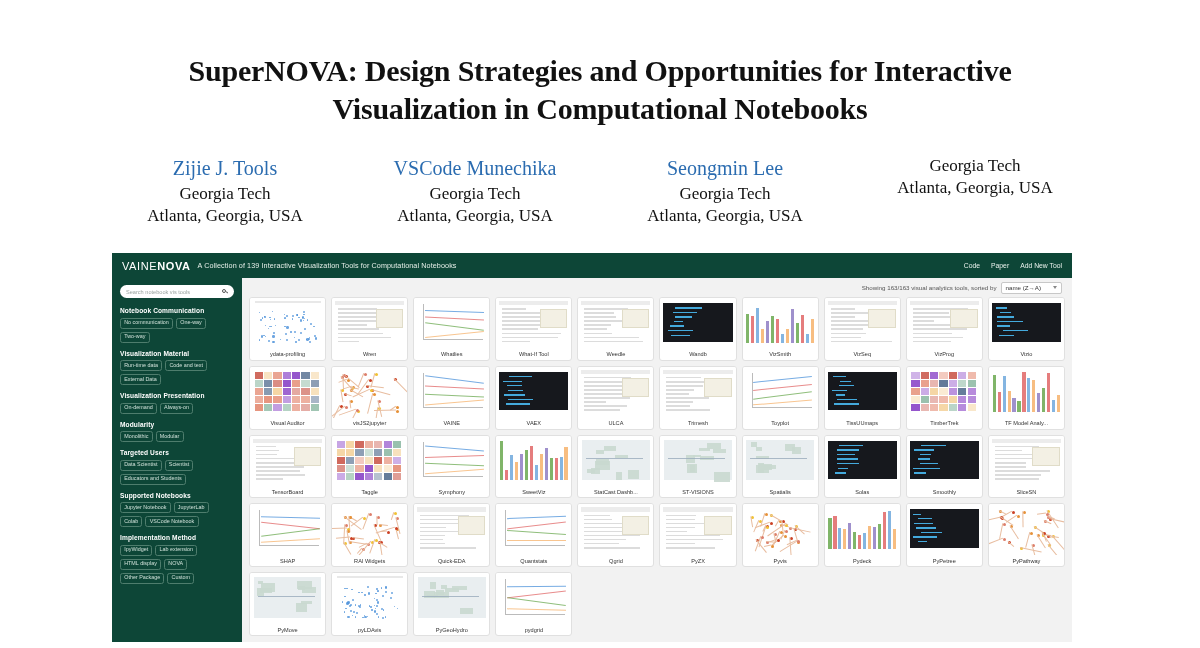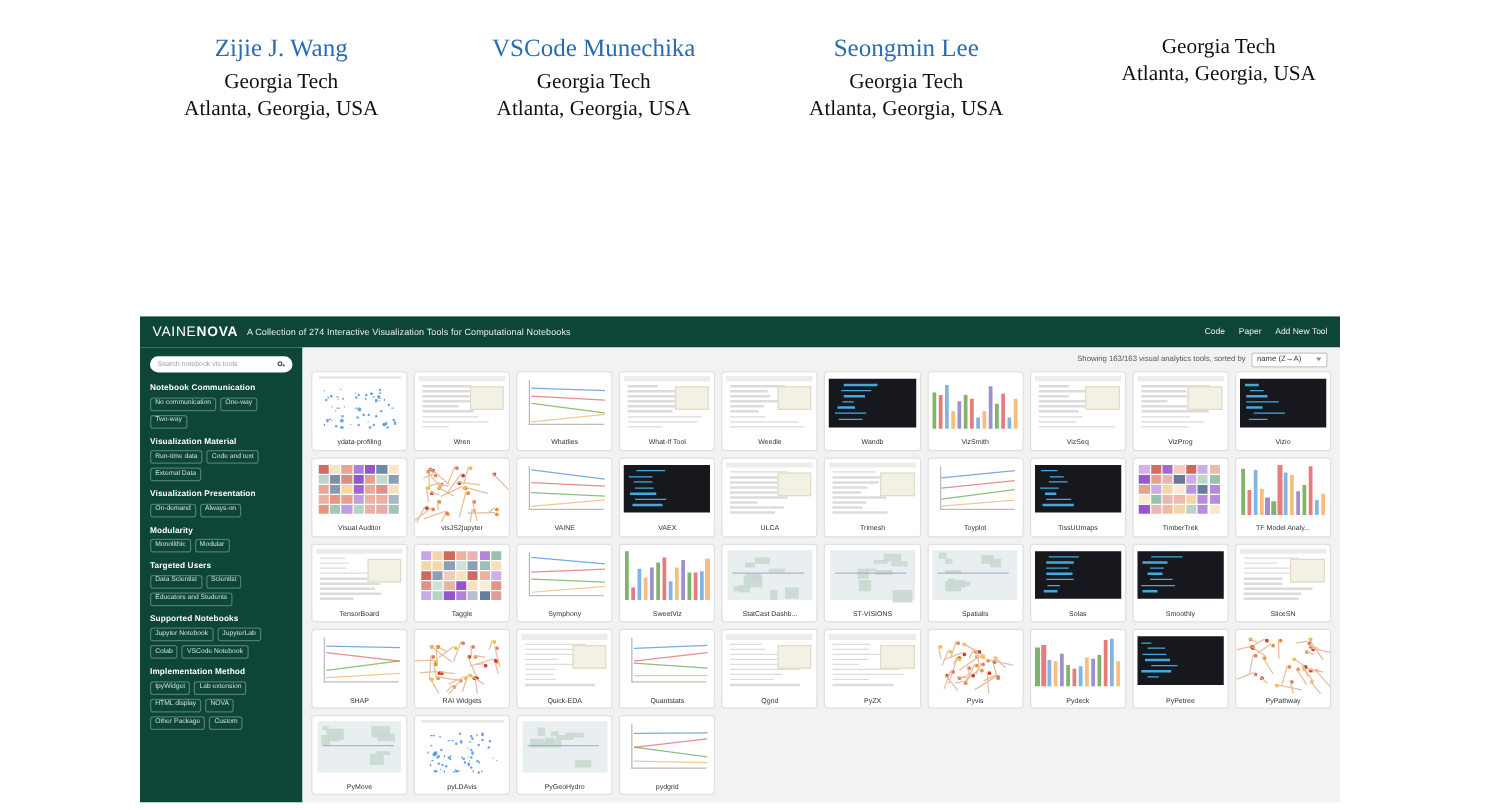--- a/index.html
+++ b/index.html
@@ -118,6 +118,10 @@
 <body>
 
 <div class="paper">
+  <div class="title">
+    <div>SuperNOVA: Design Strategies and Opportunities for Interactive</div>
+    <div>Visualization in Computational Notebooks</div>
+  </div>
 
   <div class="authors">
     <div class="author">

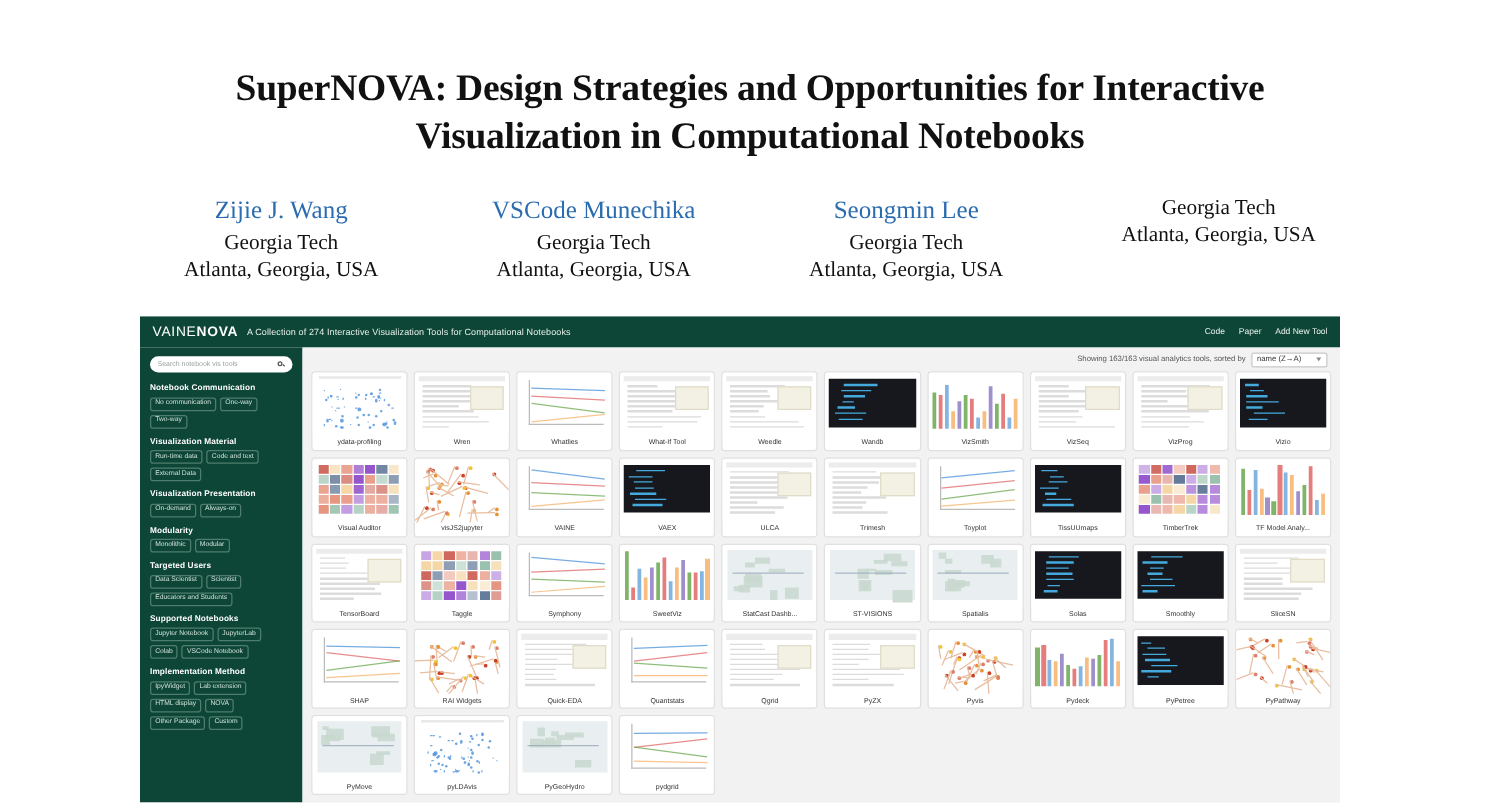--- a/index.html
+++ b/index.html
@@ -125,7 +125,7 @@
 
   <div class="authors">
     <div class="author">
-      <div class="name">Zijie J. Wang</div>
+      <div class="name">Zijie J. Tools</div>
       <div class="aff">Georgia Tech</div>
       <div class="loc">Atlanta, Georgia, USA</div>
     </div>

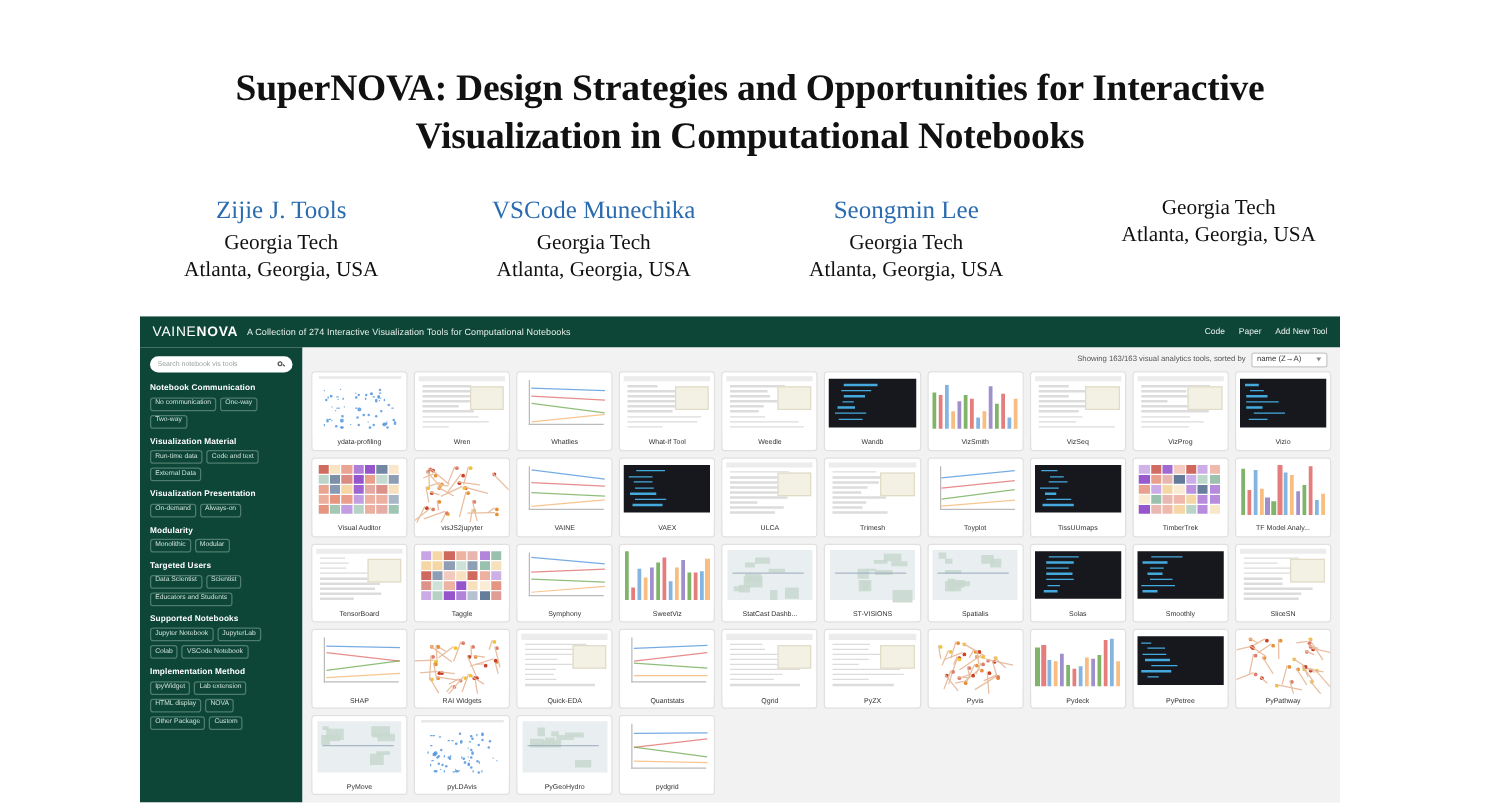--- a/index.html
+++ b/index.html
@@ -152,7 +152,7 @@
     <div class="logo">
       <span class="lite">VAINE</span><span class="bold">NOVA</span>
     </div>
-    <div class="tagline">A Collection of 274 Interactive Visualization Tools for Computational Notebooks</div>
+    <div class="tagline">A Collection of 139 Interactive Visualization Tools for Computational Notebooks</div>
     <div class="hdr-links">
       <span>Code</span>
       <span>Paper</span>

